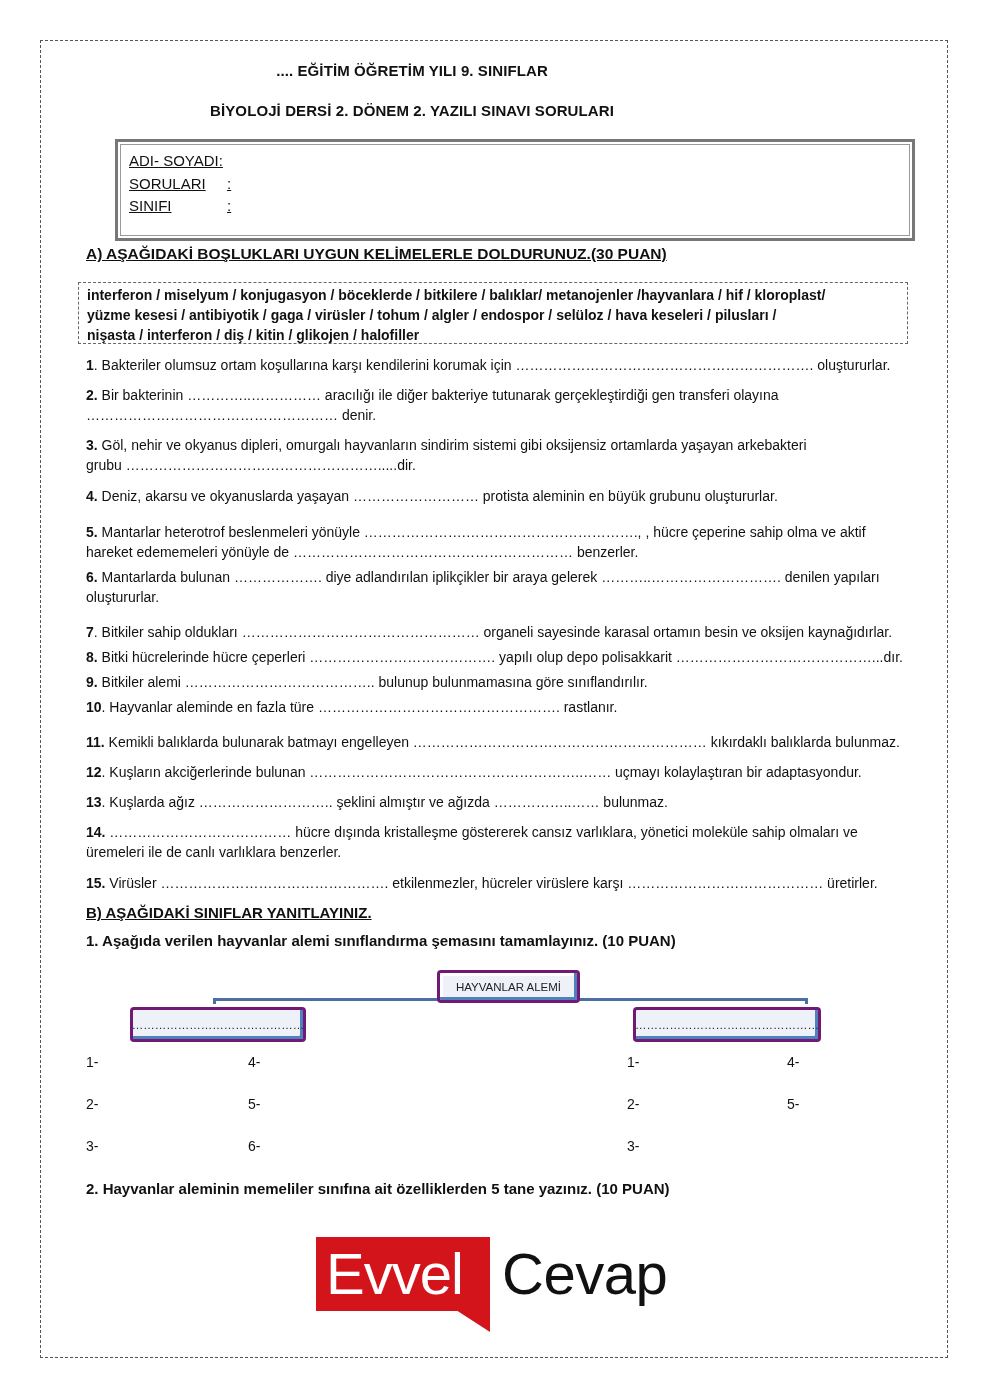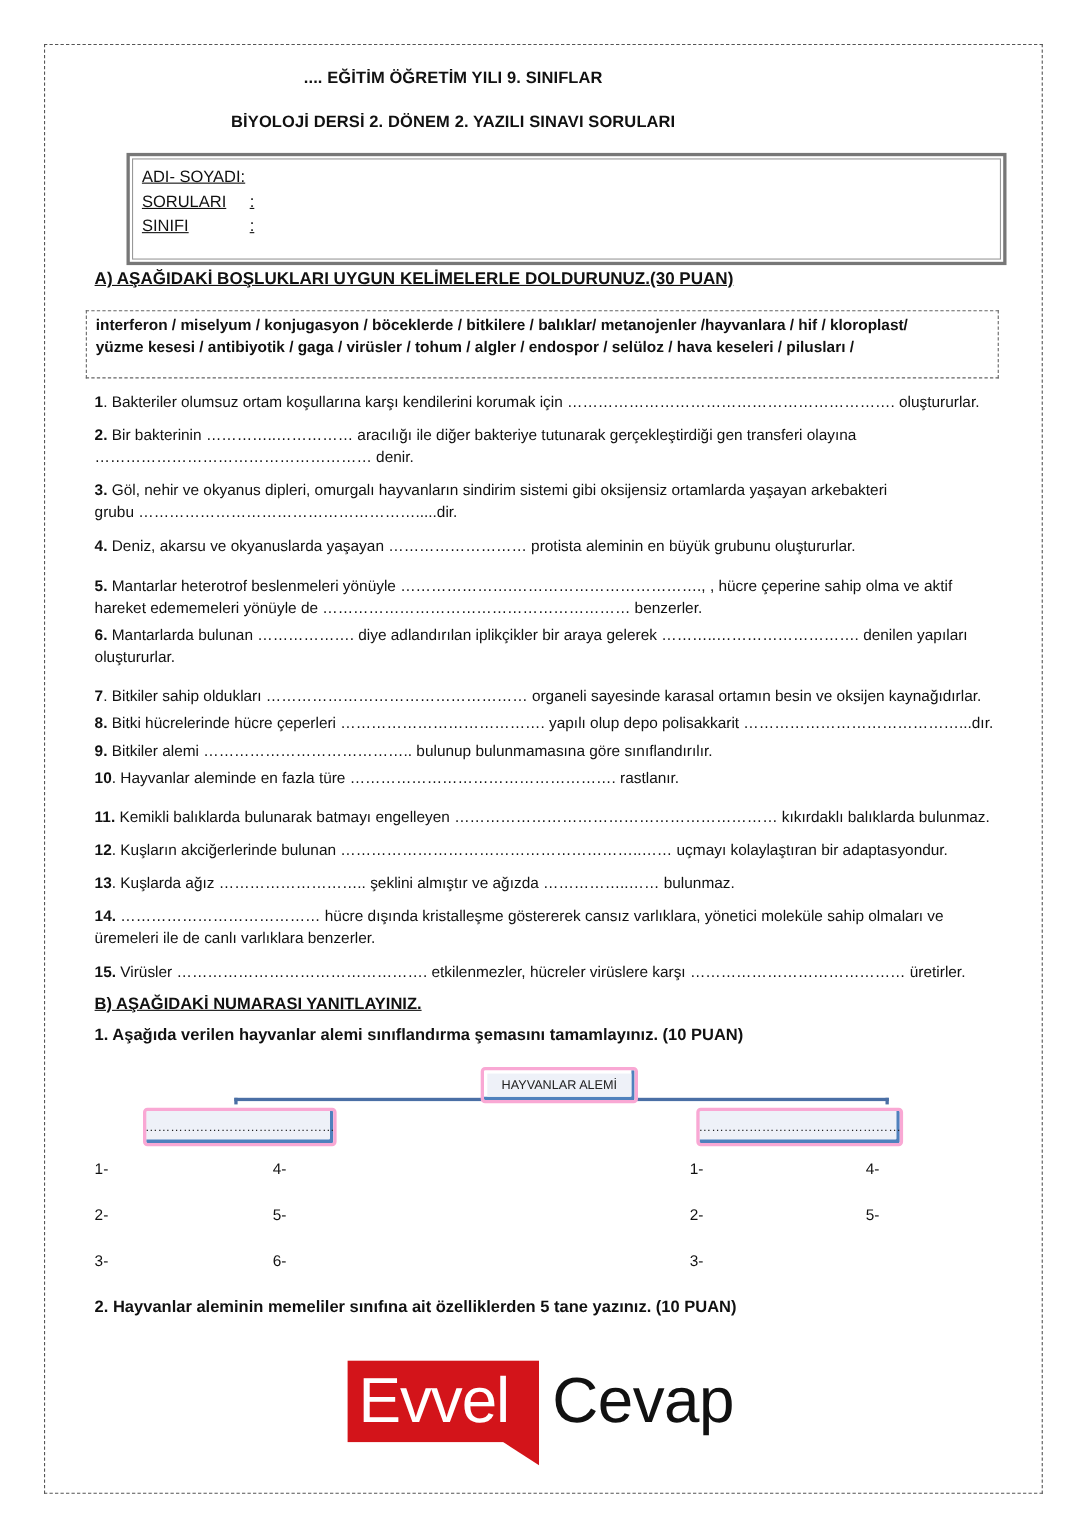--- a/index.html
+++ b/index.html
@@ -62,6 +62,7 @@
 <div class="abs word-bank">
   <div>interferon / miselyum / konjugasyon / böceklerde / bitkilere / balıklar/ metanojenler /hayvanlara / hif / kloroplast/</div>
   <div> yüzme kesesi / antibiyotik / gaga / virüsler / tohum / algler / endospor / selüloz / hava keseleri / pilusları /</div>
+  <div>nişasta / interferon / diş / kitin / glikojen / halofiller</div>
 </div>
 
 <div class="abs q" style="top:355px;"><b>1</b><span>. Bakteriler olumsuz ortam koşullarına karşı kendilerini korumak için ………………………………………………………. oluştururlar.</span></div>

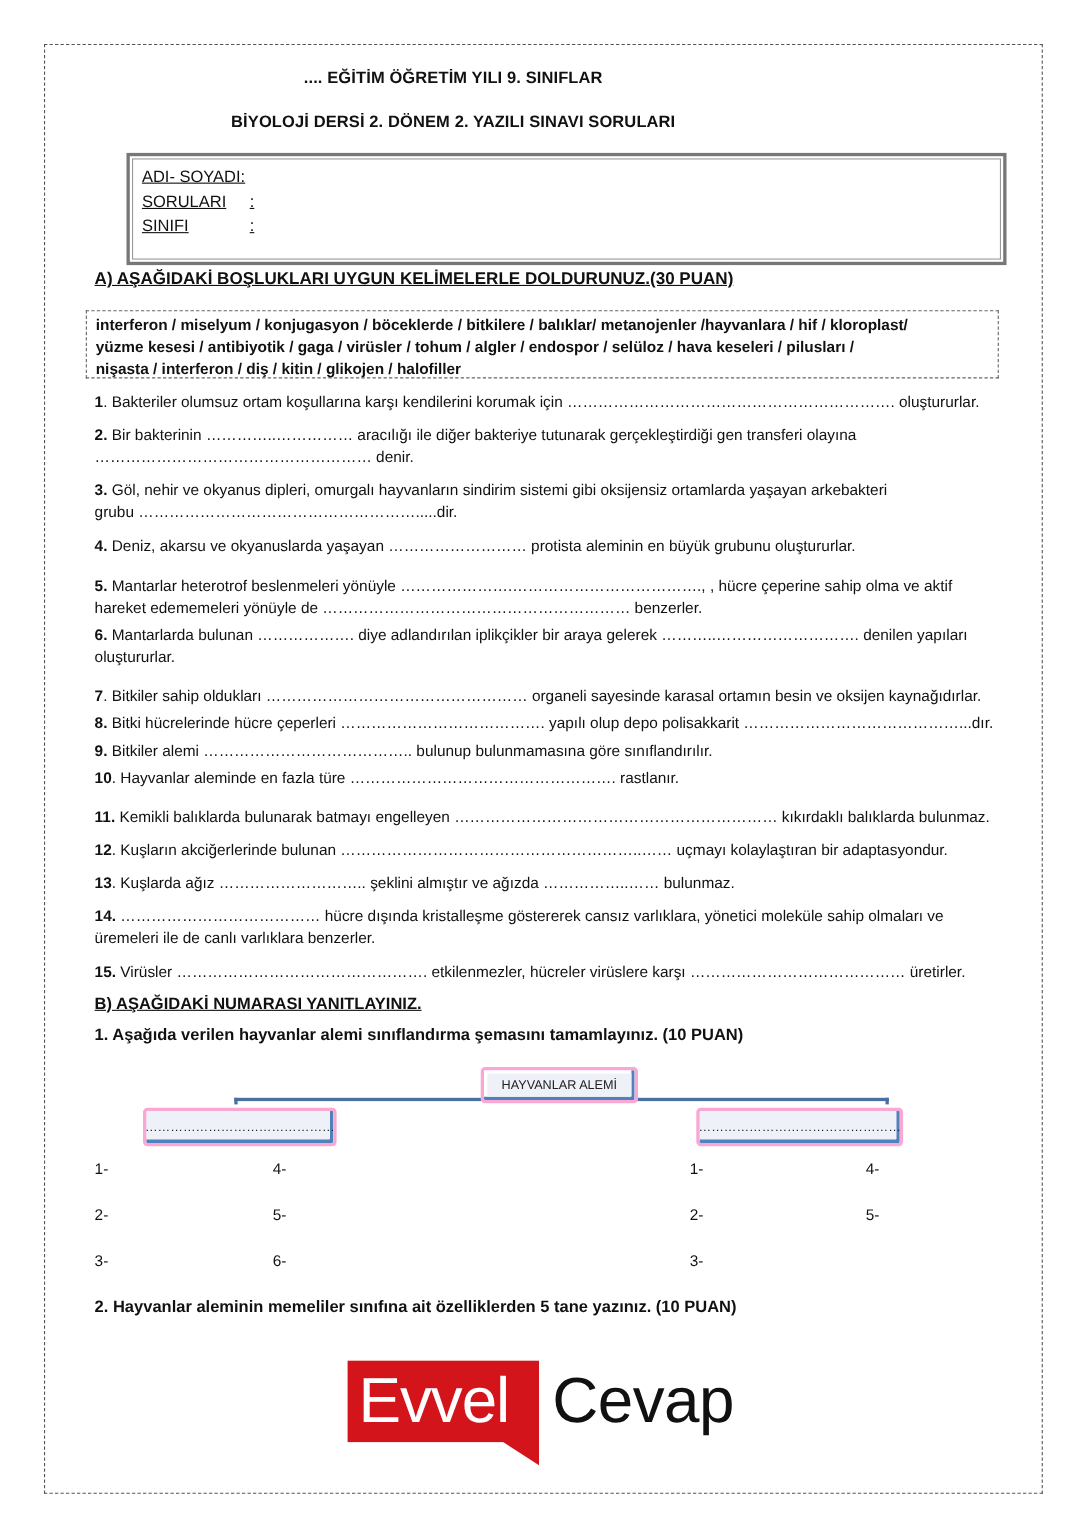--- a/index.html
+++ b/index.html
@@ -81,7 +81,7 @@
 <div class="abs q" style="top:822px;"><b>14.</b><span> ………………………………… hücre dışında kristalleşme göstererek cansız varlıklara, yönetici moleküle sahip olmaları ve</span><br><span>üremeleri ile de canlı varlıklara benzerler.</span></div>
 <div class="abs q" style="top:873px;"><b>15.</b><span>  Virüsler …………………………………………. etkilenmezler, hücreler virüslere karşı …………………………………… üretirler.</span></div>
 
-<div class="abs section-heading" style="left:86px; top:904px; font-size:15px;">B) AŞAĞIDAKİ NUMARASI YANITLAYINIZ.</div>
+<div class="abs section-heading" style="left:86px; top:904px; font-size:15px;">B) AŞAĞIDAKİ SINIFLAR YANITLAYINIZ.</div>
 
 <div class="abs q-bold" style="left:86px; top:932px;">1. Aşağıda verilen hayvanlar alemi sınıflandırma şemasını tamamlayınız. (10 PUAN)</div>
 

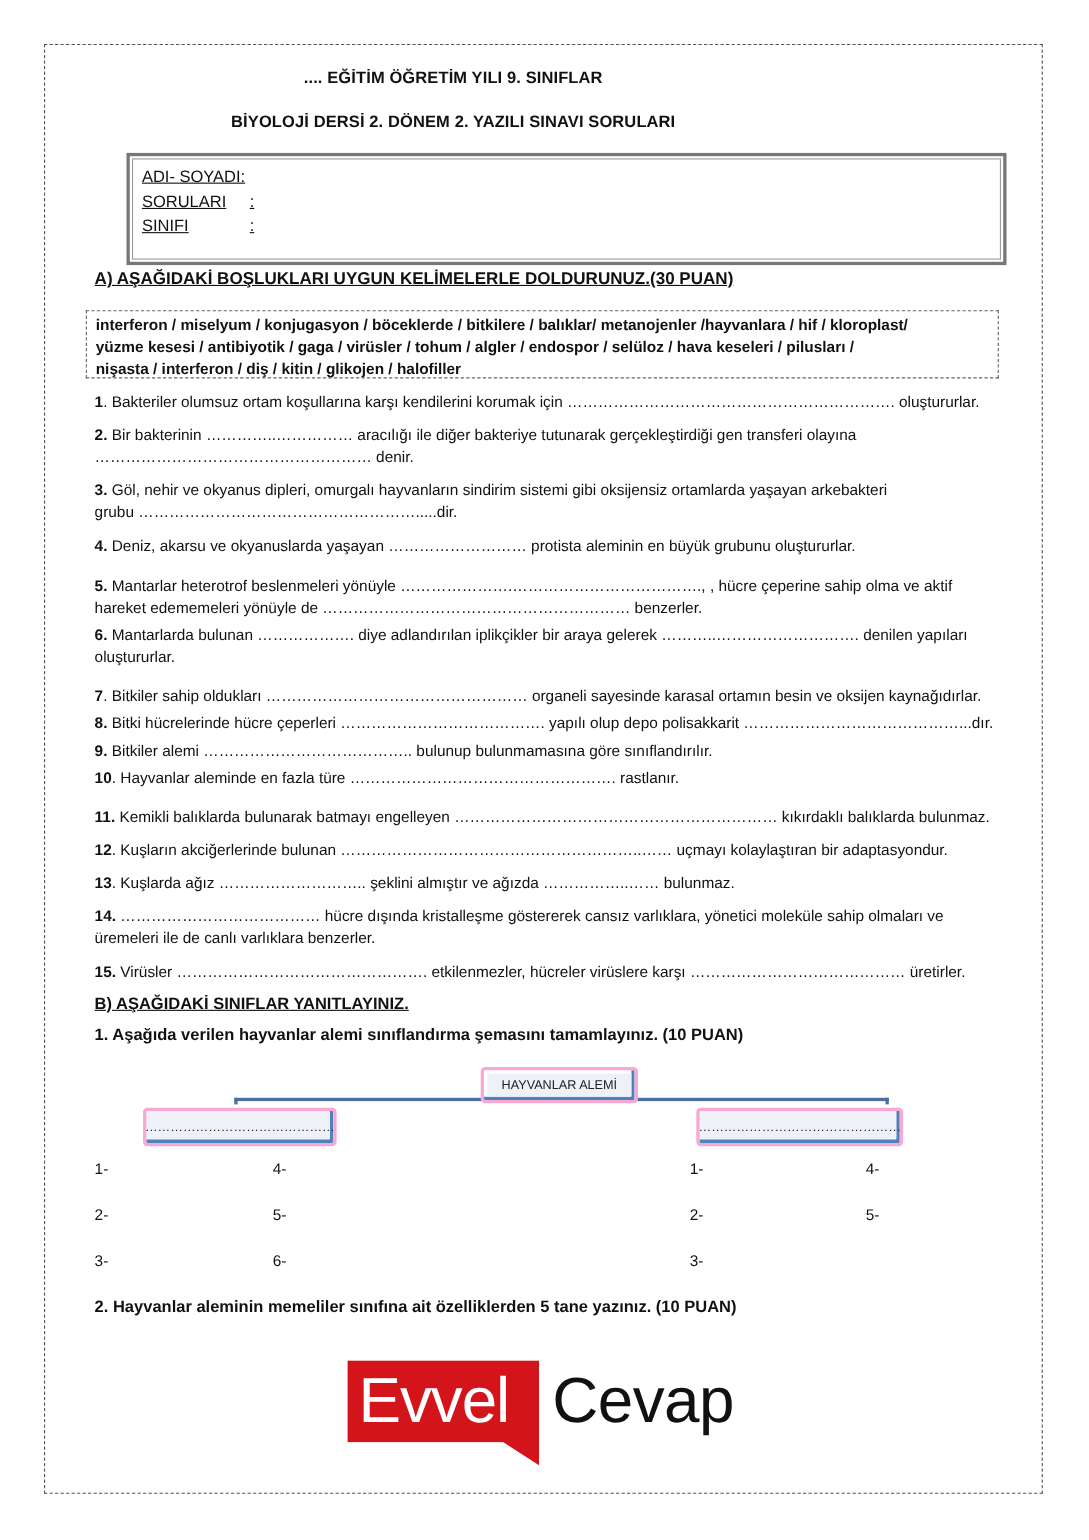--- a/index.html
+++ b/index.html
@@ -21,7 +21,7 @@
   .q b { font-weight: bold; }
   .q-bold { font-weight: bold; font-size: 15px; }
   .diag-box { position: absolute; box-sizing: border-box; background: #eef1f8;
-         border: 3px solid #f9a8d4; border-radius: 4px; box-shadow: -3px -3px 0 0 #4f81bd inset; padding-left: 16px; }
+         border: 3px solid #701a75; border-radius: 4px; box-shadow: -3px -3px 0 0 #4f81bd inset; padding-left: 16px; }
   .diag-box .inner { position: absolute; left: 0; right: 0; top: 0; bottom: 0;
          display: flex; align-items: center; justify-content: center; font-size: 11.5px; color: #222; }
   .connector { position: absolute; background: #4a6fa5; height: 3px; }

